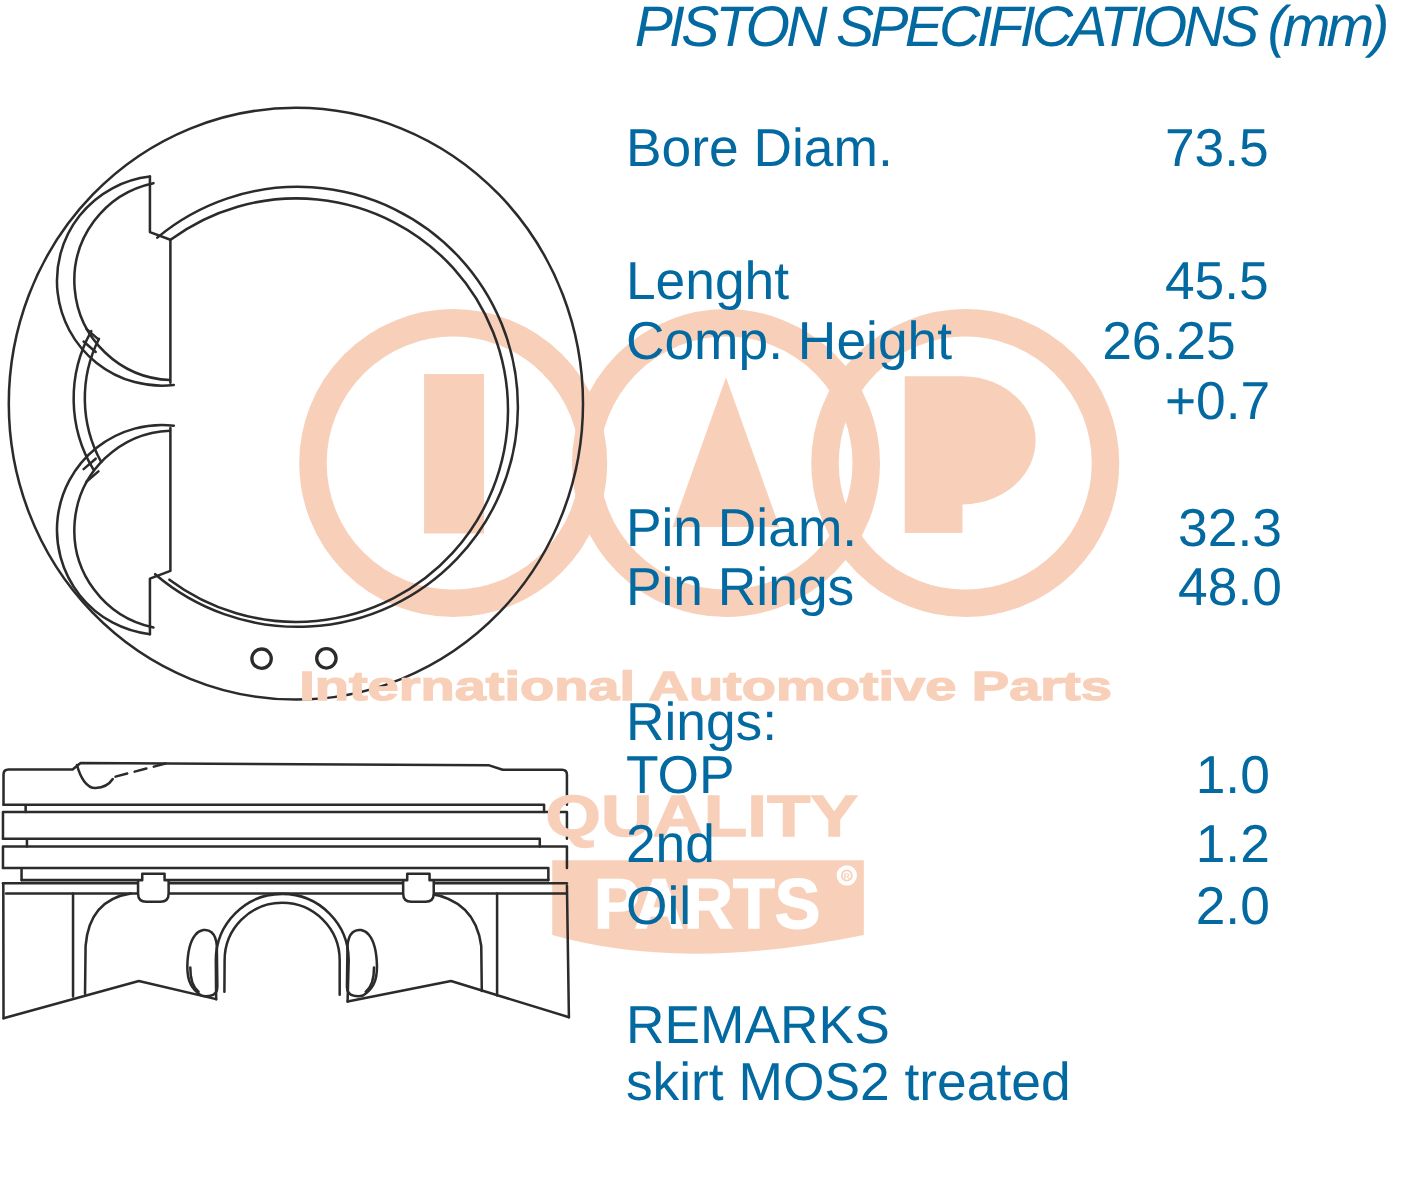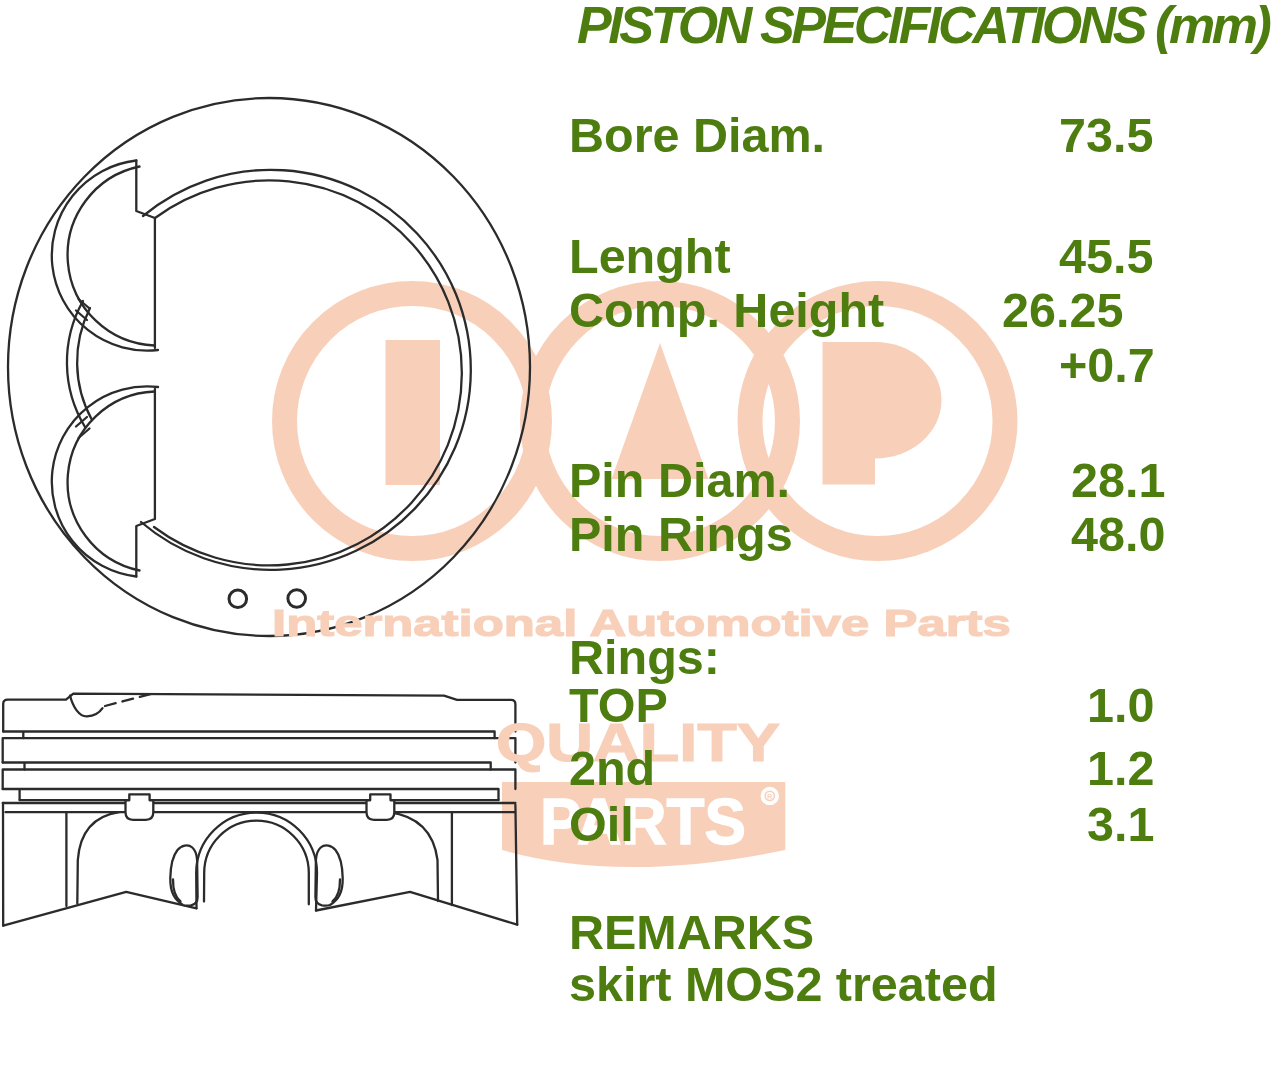--- a/index.html
+++ b/index.html
@@ -3,7 +3,7 @@
 <style>
 html,body{margin:0;padding:0;width:1284px;height:1080px;background:#fff;overflow:hidden}
 body{font-family:"Liberation Sans",sans-serif;position:relative}
-.t{position:absolute;font-weight:bold;color:#4d7c0f;white-space:nowrap;font-size:48.5px;line-height:1;letter-spacing:0}
+.t{position:absolute;font-weight:normal;color:#0369a1;white-space:nowrap;font-size:48.5px;line-height:1;letter-spacing:0}
 .wm{position:absolute;color:#f8d0ba;font-weight:bold;white-space:nowrap;line-height:1;-webkit-text-stroke:1.2px #f8d0ba}
 </style></head>
 <body>

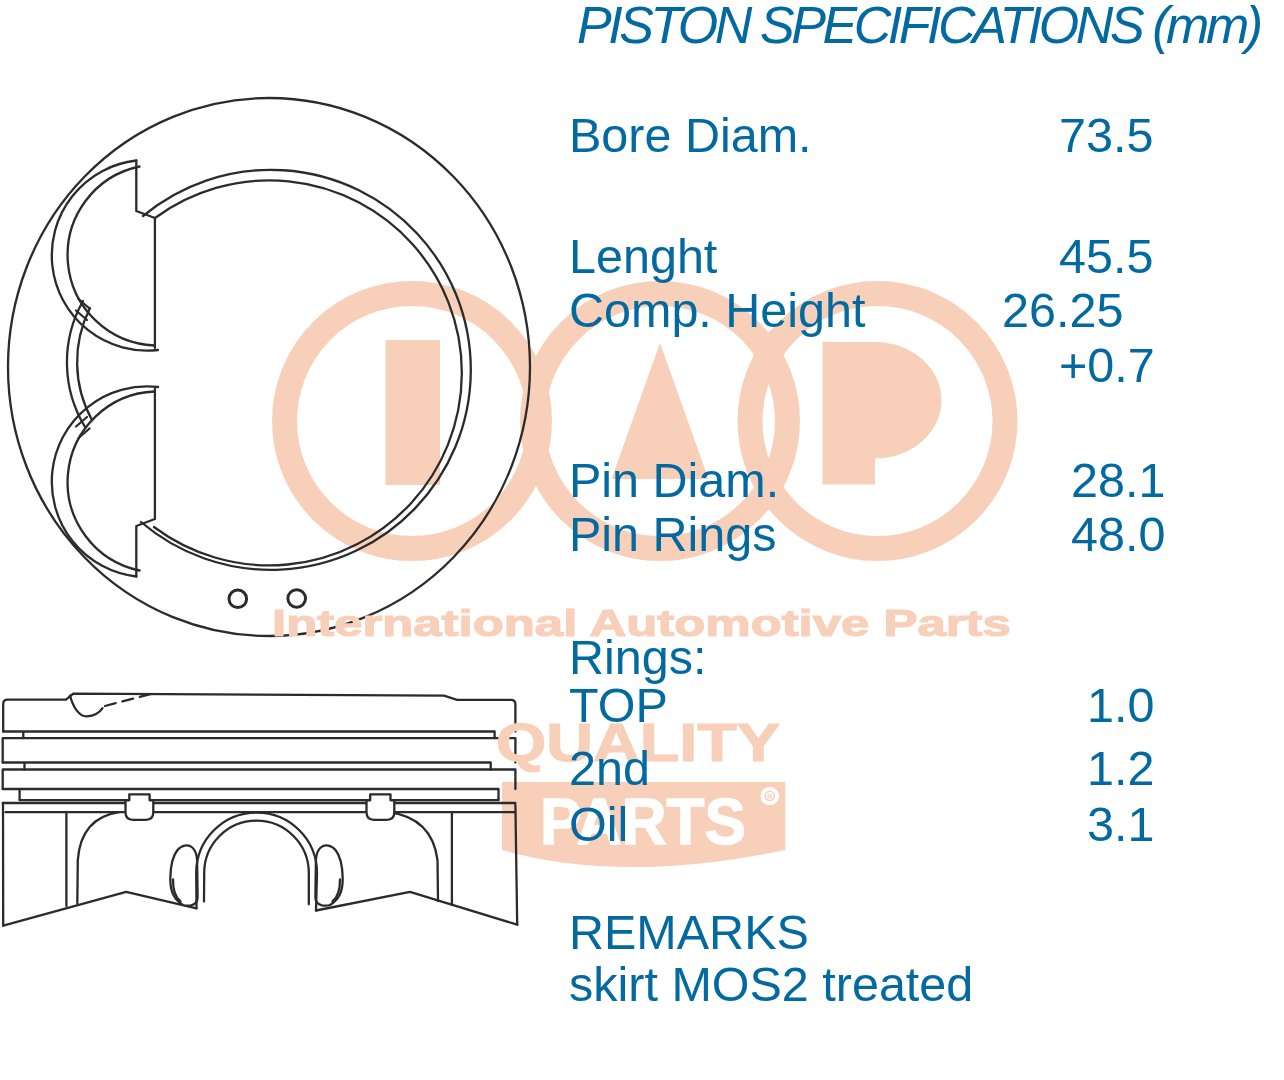--- a/index.html
+++ b/index.html
@@ -102,7 +102,7 @@
 <div class="t" style="left:1002px;top:285.5px">26.25</div>
 <div class="t" style="left:1059px;top:340.5px">+0.7</div>
 <div class="t" style="left:569px;top:456px">Pin Diam.</div>
-<div class="t" style="left:1071px;top:456px">28.1</div>
+<div class="t" style="left:1071px;top:456px">32.3</div>
 <div class="t" style="left:569px;top:510px">Pin Rings</div>
 <div class="t" style="left:1071px;top:510px">48.0</div>
 <div class="t" style="left:569px;top:633px">Rings:</div>

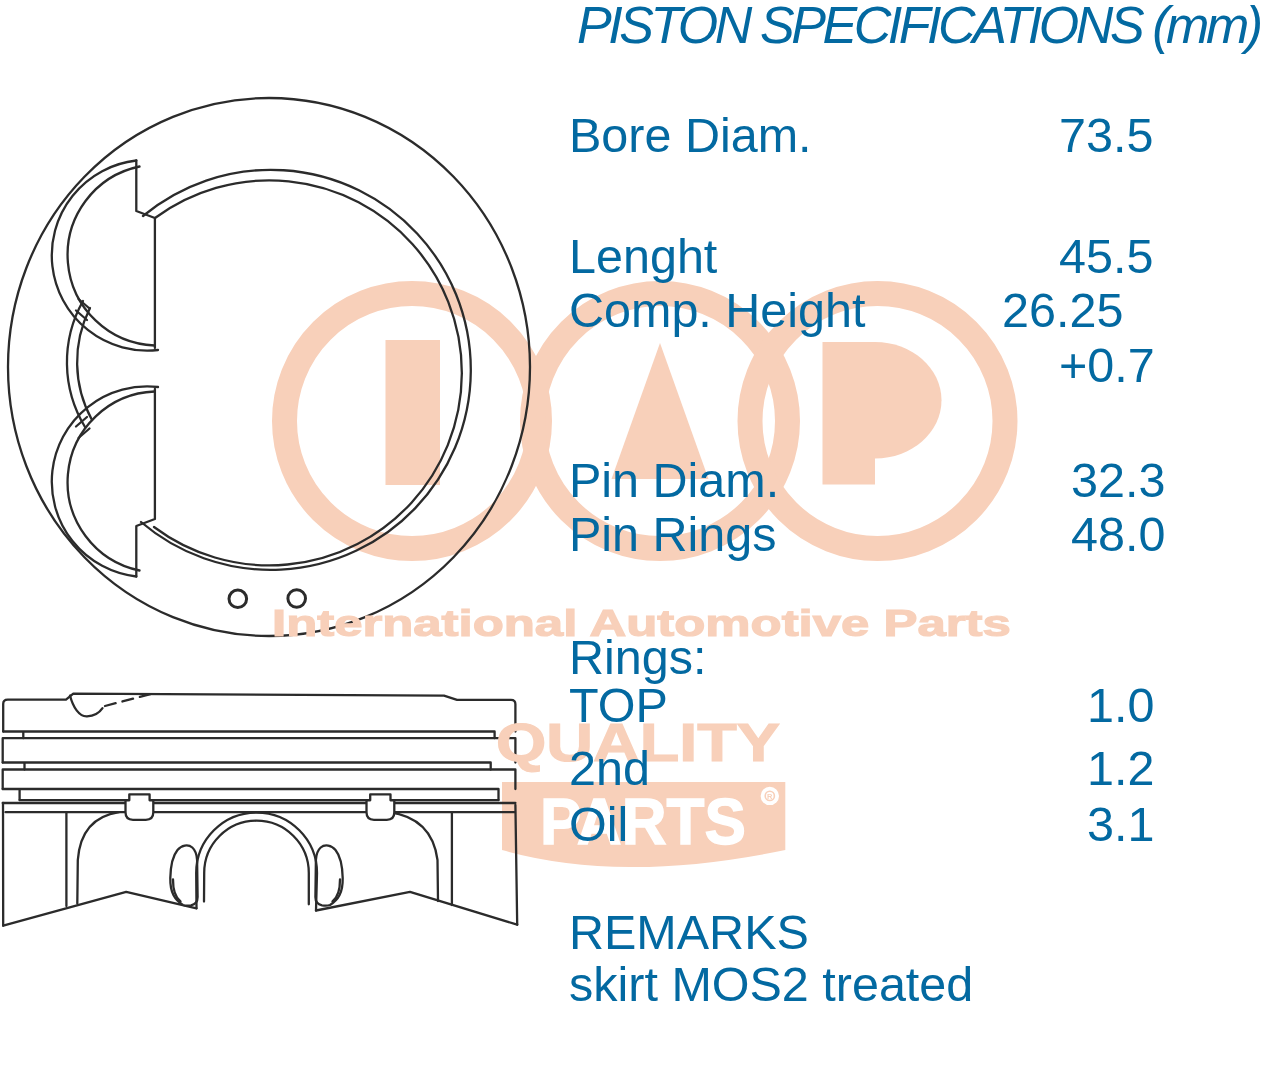--- a/index.html
+++ b/index.html
@@ -111,7 +111,7 @@
 <div class="t" style="left:569px;top:743.5px">2nd</div>
 <div class="t" style="left:1087px;top:743.5px">1.2</div>
 <div class="t" style="left:569px;top:800px">Oil</div>
-<div class="t" style="left:1087px;top:800px">3.1</div>
+<div class="t" style="left:1087px;top:800px">2.0</div>
 <div class="t" style="left:569px;top:907.5px">REMARKS</div>
 <div class="t" style="left:569px;top:960px">skirt MOS2 treated</div>
 

